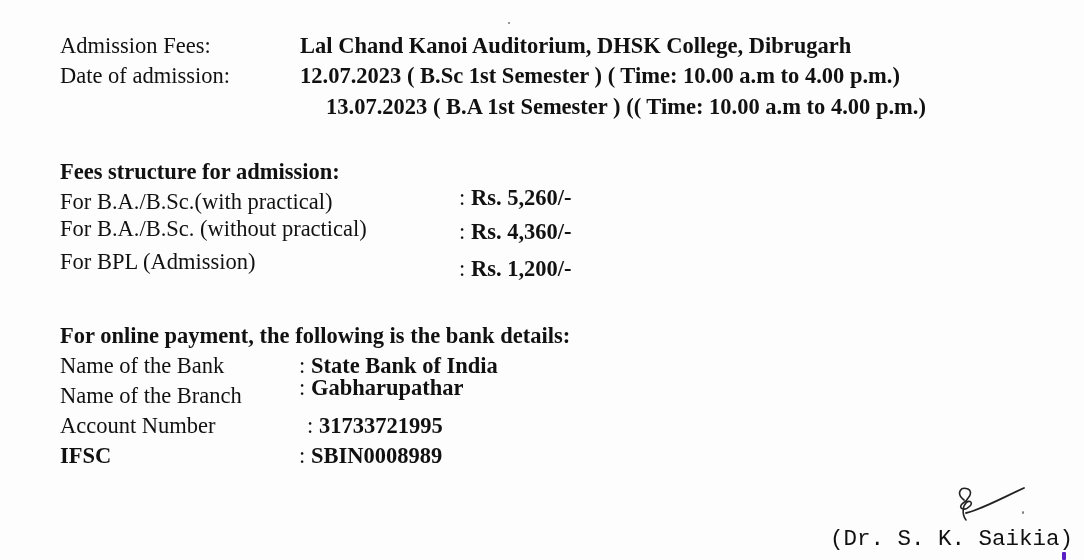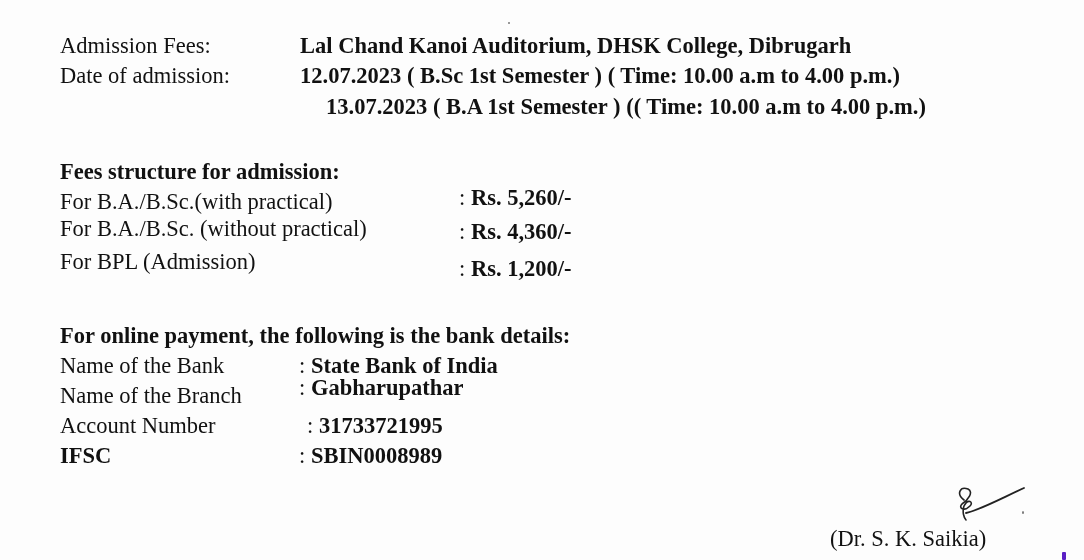--- a/index.html
+++ b/index.html
@@ -33,6 +33,7 @@
       top: 524px;
       line-height: 30px;
       white-space: nowrap;
+      font-family: Liberation Mono, monospace;
     }
     .signature {
       position: absolute;

